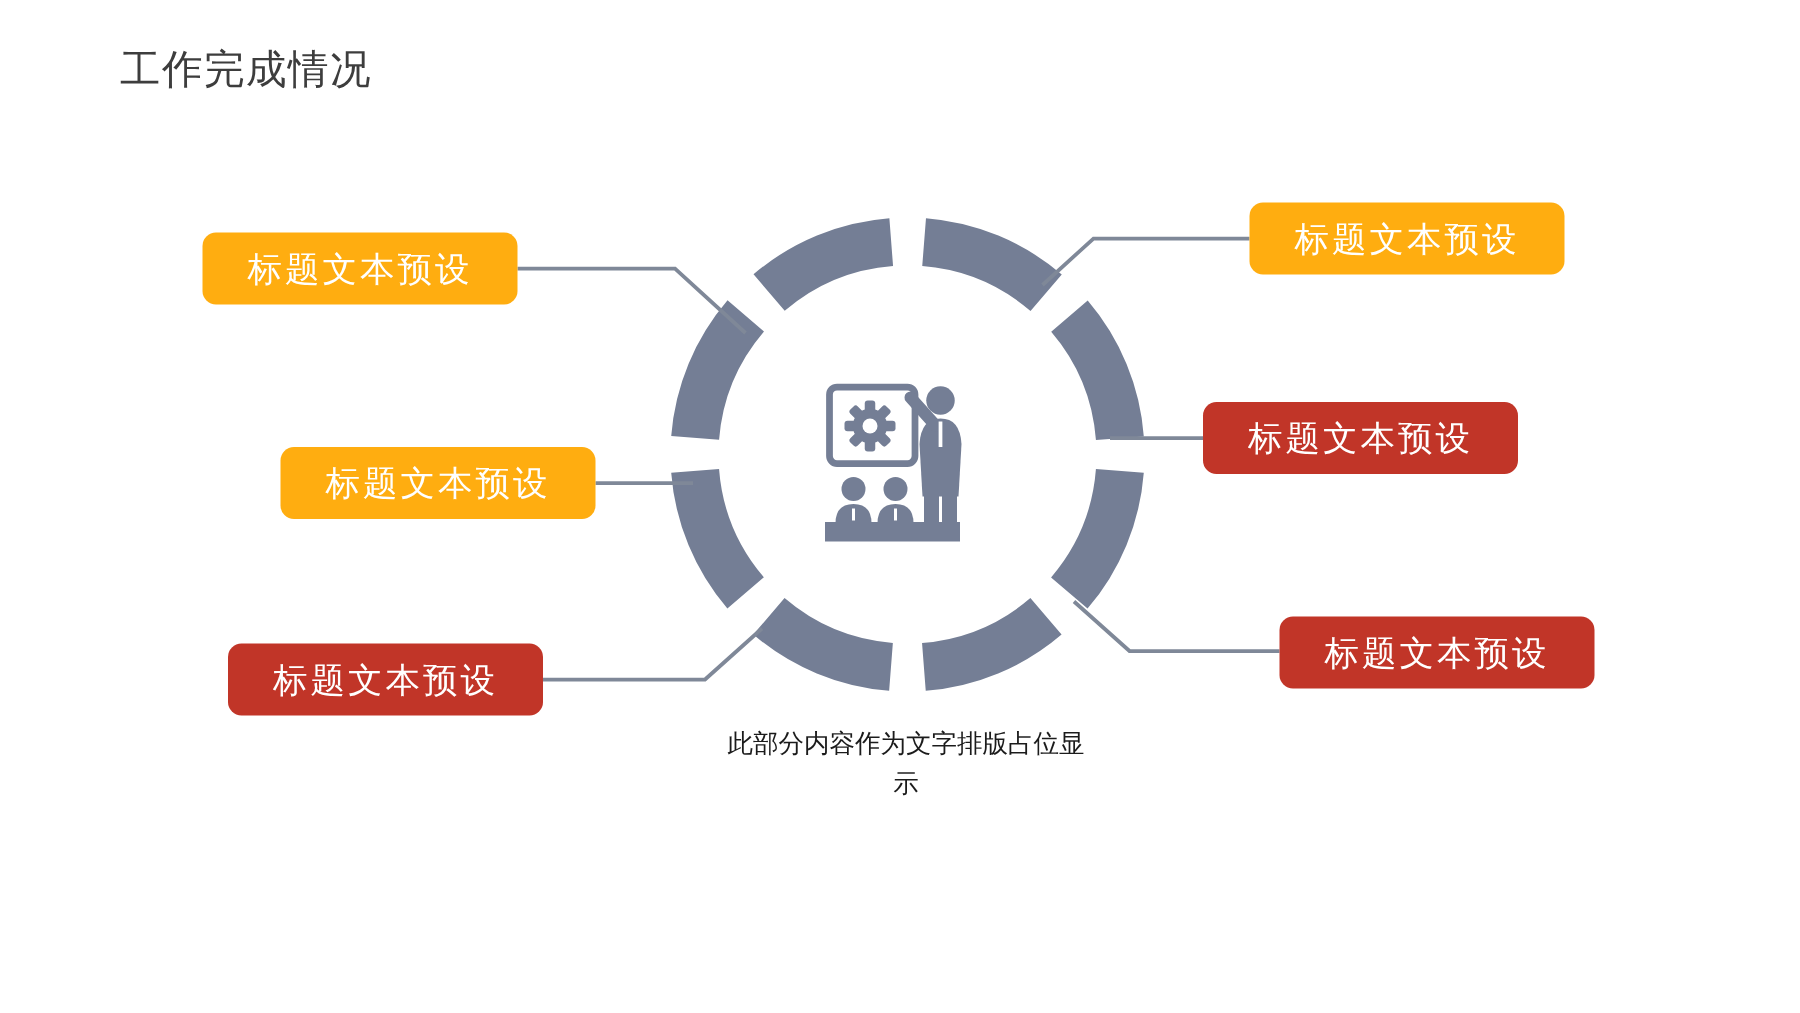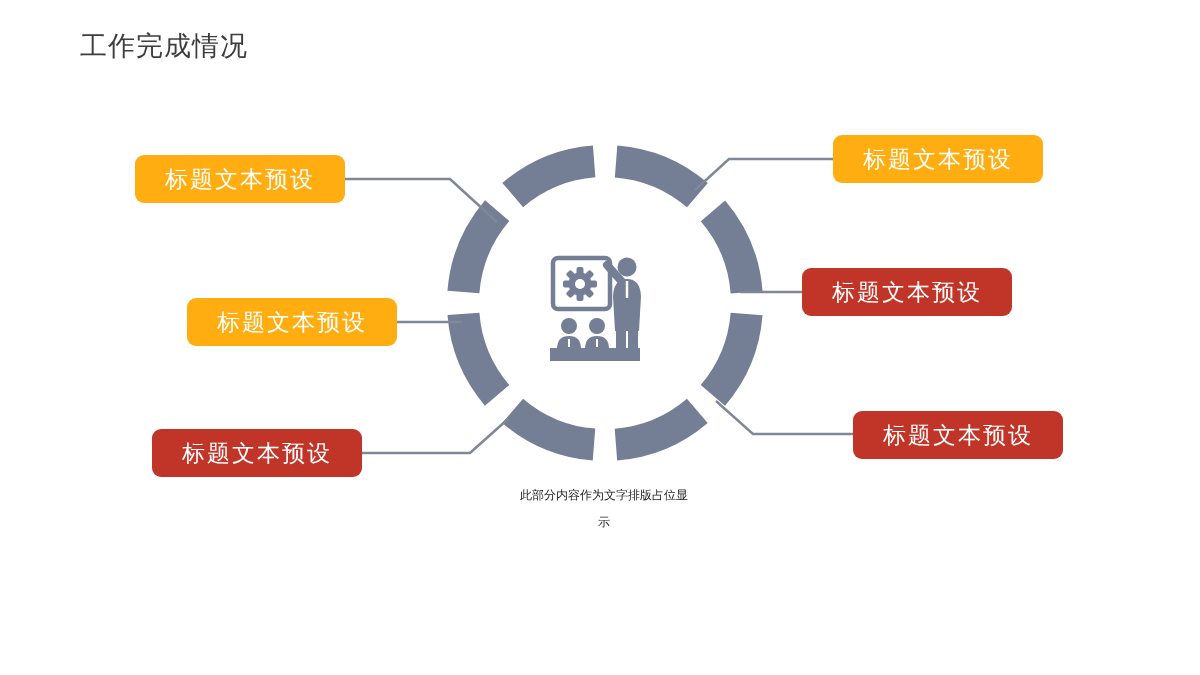--- a/index.html
+++ b/index.html
@@ -48,7 +48,7 @@
     width:404px;
     text-align:center;
     color:#1b1b1b;
-    font-size:12px;
+    font-size:17px;
     line-height:27px;
   }
 </style>

